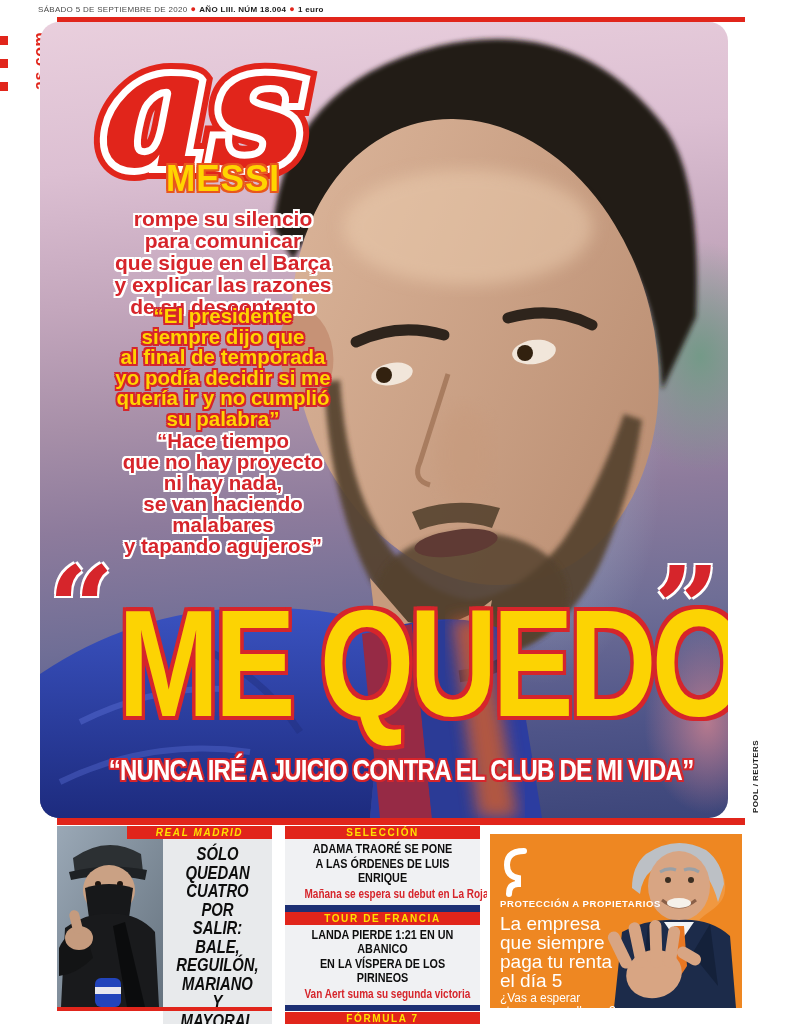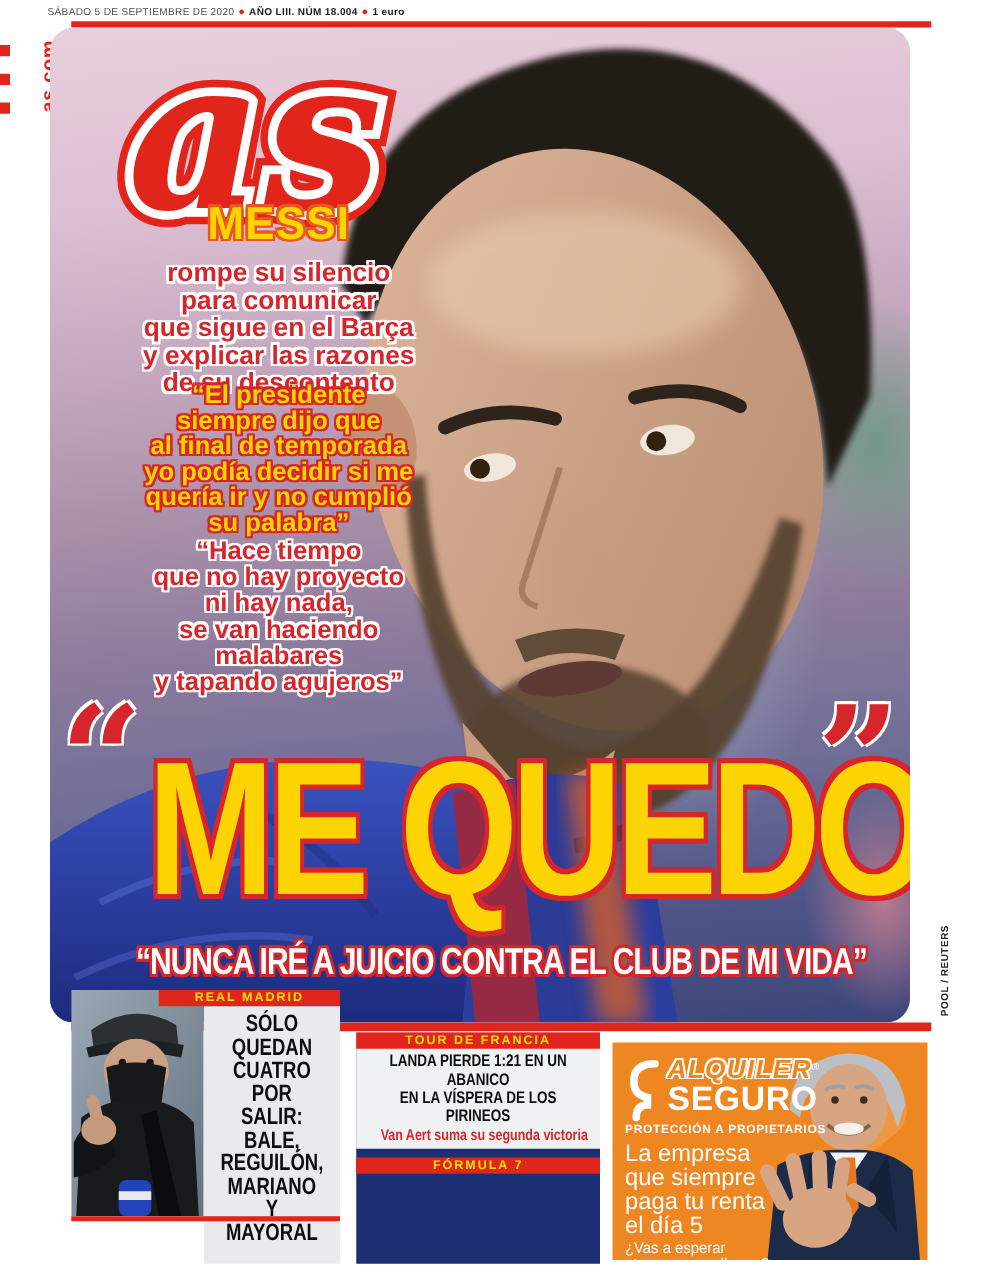--- a/index.html
+++ b/index.html
@@ -70,7 +70,7 @@
   
   .tab{background:#e1251b;color:#ffe000;font-size:10px;font-weight:bold;letter-spacing:1.6px;
        text-align:center;height:13px;line-height:13px;}
-  .story-left{position:absolute;left:57px;top:792px;width:215px;height:185px;}
+  .story-left{position:absolute;left:57px;top:826px;width:215px;height:185px;font-style:italic;}
   .story-left .photo-man{position:absolute;left:0;top:0;}
   .story-left .tab{position:absolute;left:70px;top:0;width:145px;}
   .story-left .text{position:absolute;left:106px;top:13px;width:109px;height:206px;

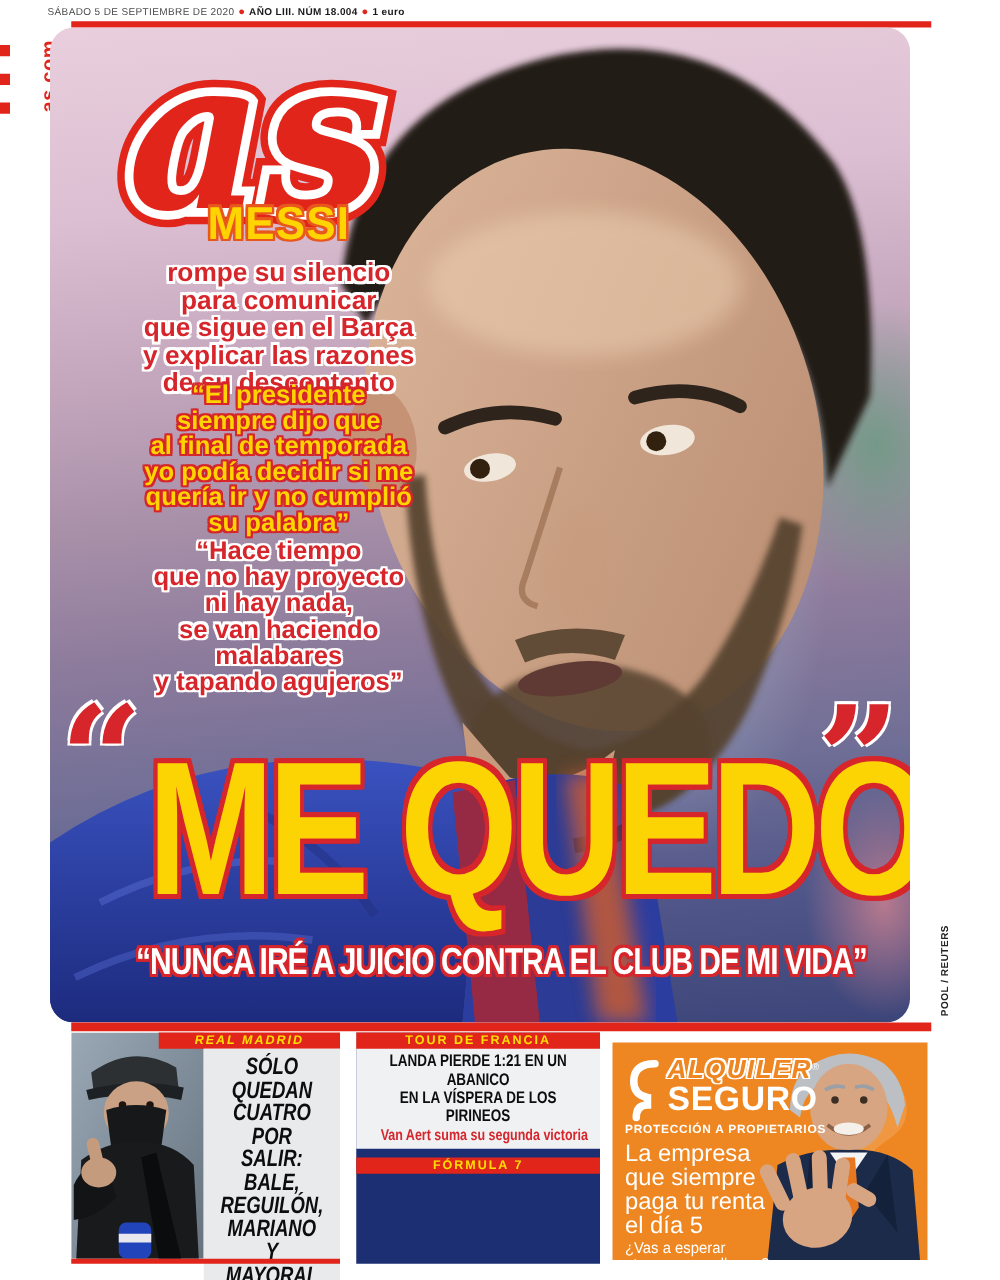--- a/index.html
+++ b/index.html
@@ -261,6 +261,12 @@
 
   <div class="story-col">
     <div class="story-block">
+      <div class="tab">SELECCIÓN</div>
+      <div class="bhl">ADAMA TRAORÉ SE PONE
+A LAS ÓRDENES DE LUIS ENRIQUE</div>
+      <div class="bsub">Mañana se espera su debut en La Roja</div>
+    </div>
+    <div class="story-block">
       <div class="tab">TOUR DE FRANCIA</div>
       <div class="bhl">LANDA PIERDE 1:21 EN UN ABANICO
 EN LA VÍSPERA DE LOS PIRINEOS</div>

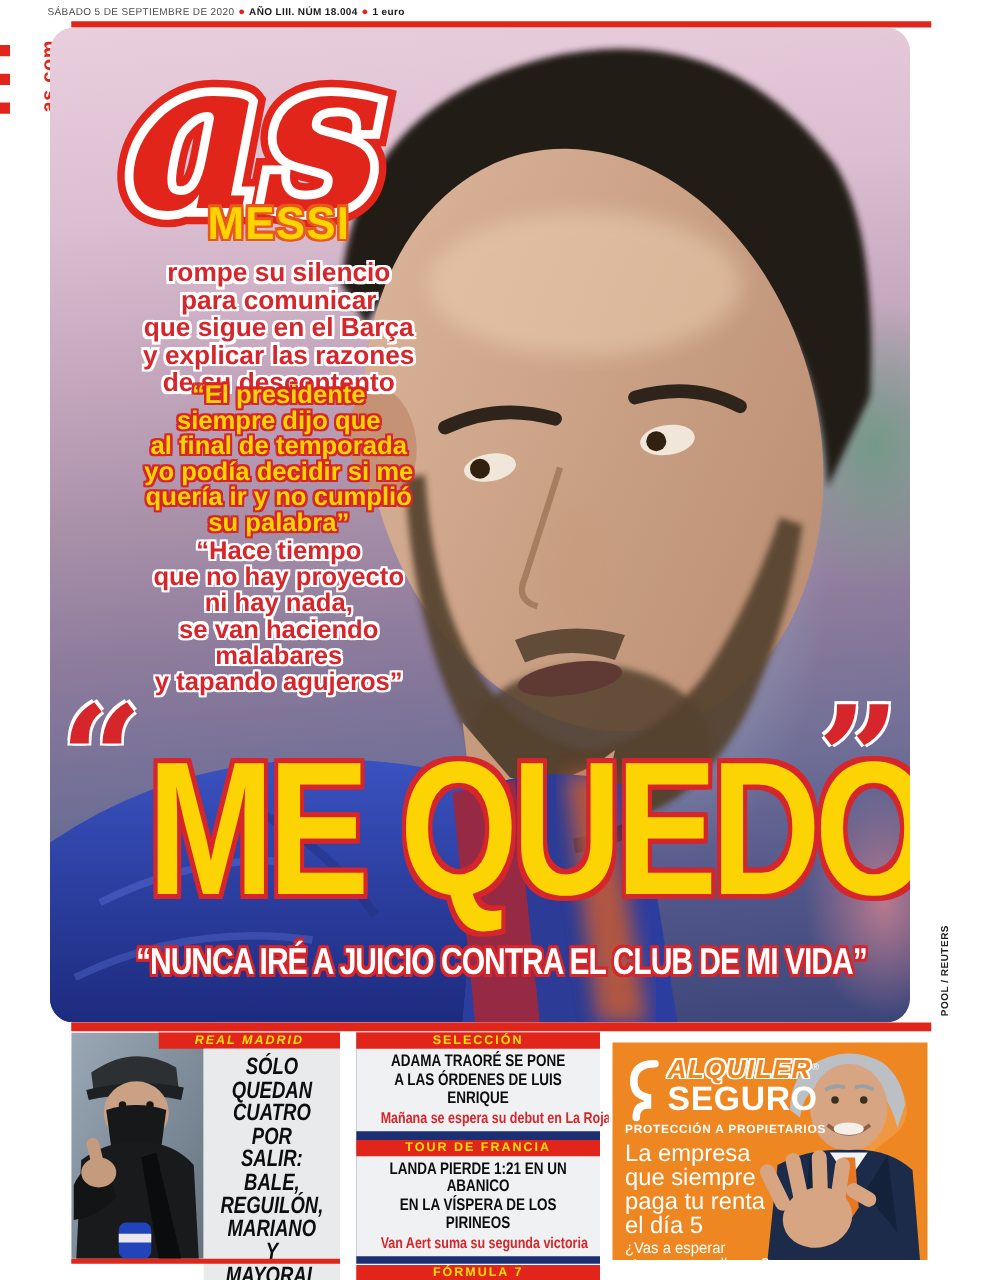--- a/index.html
+++ b/index.html
@@ -309,10 +309,6 @@
         <svg class="ad-key" width="30" height="52" viewBox="0 0 30 52">
           <path d="M24,5 Q7,5 7,19 Q7,30 18,32 L18,38 Q9,38 9,48" stroke="#ffffff" stroke-width="6" fill="none" stroke-linecap="round"></path>
         </svg>
-        <div>
-          <div><span class="ad-brand-top">ALQUILER</span><span class="ad-brand-reg">®</span></div>
-          <div class="ad-brand-bottom">SEGURO</div>
-        </div>
       </div>
       <div class="ad-tagline">PROTECCIÓN A PROPIETARIOS</div>
       <div class="ad-claim">La empresa

